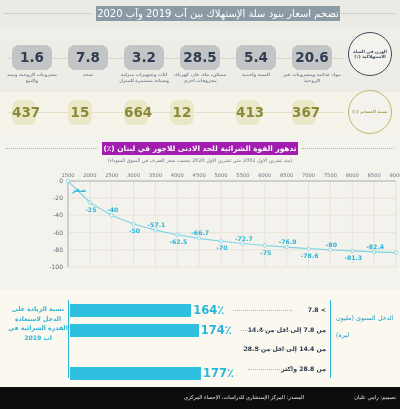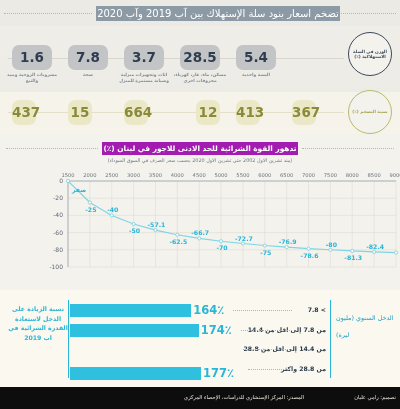--- a/index.html
+++ b/index.html
@@ -165,7 +165,7 @@
     <div class="glabel">صحة</div>
   </div>
   <div class="cell" style="left:124px; top:45px;">
-    <div class="gbox">3.7</div>
+    <div class="gbox">3.2</div>
     <div class="glabel">اثاث وتجهيزات منزلية وصيانة مستمرة للمنزل</div>
   </div>
   <div class="cell" style="left:180px; top:45px;">

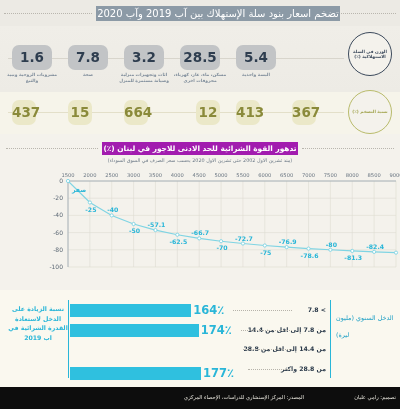--- a/index.html
+++ b/index.html
@@ -175,6 +175,10 @@
   <div class="cell" style="left:236px; top:45px;">
     <div class="gbox">5.4</div>
     <div class="glabel">البسة واحذية</div>
+  </div>
+  <div class="cell" style="left:292px; top:45px;">
+    <div class="gbox">20.6</div>
+    <div class="glabel">مواد غذائية ومشروبات غير الروحية</div>
   </div>
 
   <div class="cell" style="left:12px; top:100px;">

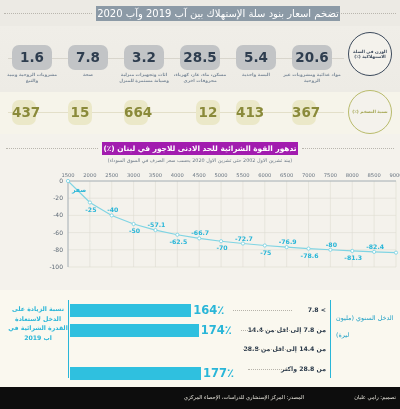--- a/index.html
+++ b/index.html
@@ -190,7 +190,7 @@
   <div class="cell" style="left:124px; top:100px;">
     <div class="cbox">664</div>
   </div>
-  <div class="cell" style="left:196px; top:100px;border-radius:11px;">
+  <div class="cell" style="left:170px; top:100px;border-radius:11px;">
     <div class="cbox">12</div>
   </div>
   <div class="cell" style="left:236px; top:100px;">

